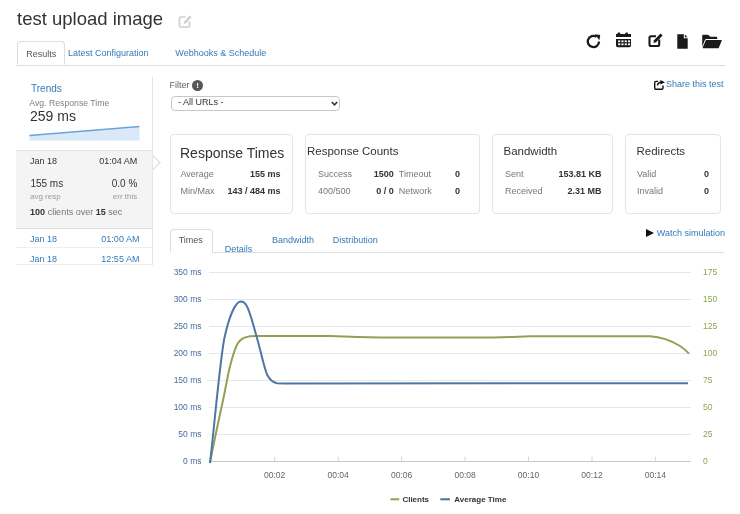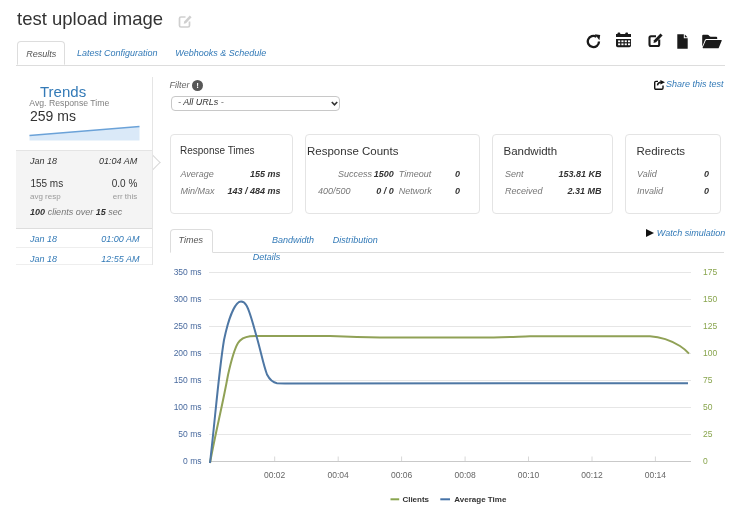--- a/index.html
+++ b/index.html
@@ -8,7 +8,7 @@
   .abs{position:absolute;white-space:nowrap;}
   .blue{color:#337ab7;}
   .r{text-align:right;}
-  .s9{font-size:9px;line-height:normal;font-style:italic;}
+  .s9{font-size:9px;line-height:normal;}
   .s8{font-size:8px;line-height:normal;}
 </style>
 </head>

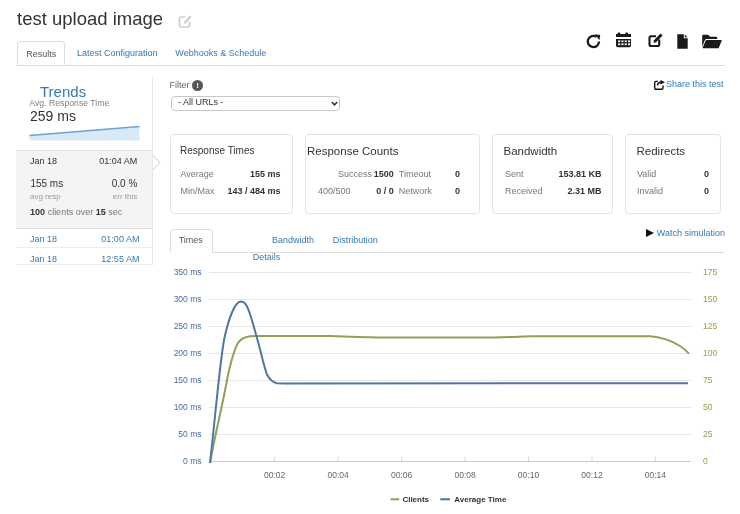--- a/index.html
+++ b/index.html
@@ -56,7 +56,7 @@
 <div class="abs" style="left:15.5px;top:64.5px;width:709px;border-bottom:1px solid #ddd;"></div>
 <div class="abs" style="left:17.3px;top:41px;width:48px;height:24px;background:#fff;border:1px solid #ddd;border-bottom:1px solid #fff;border-radius:4px 4px 0 0;box-sizing:border-box;"></div>
 <div class="abs s9" style="left:17.3px;top:48.6px;width:48px;text-align:center;color:#555;">Results</div>
-<div class="abs s9 blue" style="left:77px;top:47.5px;">Latest Configuration</div>
+<div class="abs s9 blue" style="left:68px;top:47.5px;">Latest Configuration</div>
 <div class="abs s9 blue" style="left:175.3px;top:47.5px;">Webhooks &amp; Schedule</div>
 
 <div class="abs" style="left:40px;top:83px;font-size:15px;line-height:normal;"><span class="blue">Trends</span></div>

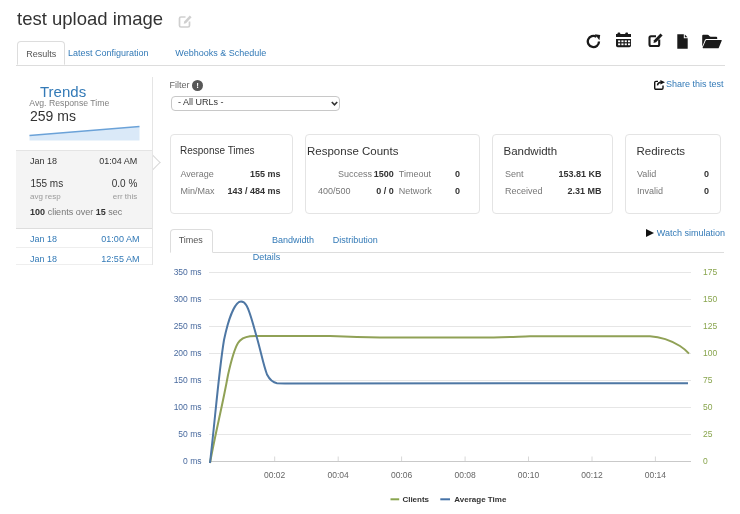--- a/index.html
+++ b/index.html
@@ -59,7 +59,7 @@
 <div class="abs s9 blue" style="left:68px;top:47.5px;">Latest Configuration</div>
 <div class="abs s9 blue" style="left:175.3px;top:47.5px;">Webhooks &amp; Schedule</div>
 
-<div class="abs" style="left:40px;top:83px;font-size:15px;line-height:normal;"><span class="blue">Trends</span></div>
+<div class="abs" style="left:31px;top:83px;font-size:10px;line-height:normal;"><span class="blue">Trends</span></div>
 <div class="abs" style="left:29.3px;top:97.5px;font-size:8.7px;line-height:normal;color:#808080;">Avg. Response Time</div>
 <div class="abs" style="left:30px;top:107.9px;font-size:14px;line-height:normal;color:#333;">259 ms</div>
 <svg class="abs" style="left:29px;top:124.5px;" width="111" height="16" viewBox="0 0 111 16">

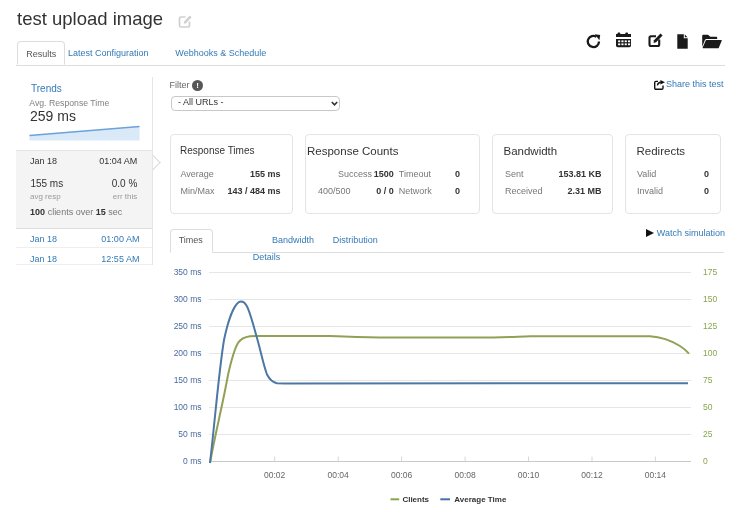--- a/index.html
+++ b/index.html
@@ -103,7 +103,7 @@
 <div class="abs s9 blue" style="left:666px;top:78.7px;">Share this test</div>
 
 <div class="abs" style="left:170.4px;top:134px;width:122.6px;height:80px;border:1px solid #e4e4e4;border-radius:4px;box-sizing:border-box;"></div>
-<div class="abs" style="left:180px;top:145px;font-size:10px;line-height:normal;color:#333;">Response Times</div>
+<div class="abs" style="left:180px;top:145px;font-size:14px;line-height:normal;color:#333;">Response Times</div>
 <div class="abs s9" style="left:180.4px;top:168.6px;color:#777;">Average</div>
 <div class="abs s9 r" style="left:200px;top:168.6px;width:80.6px;color:#333;font-weight:bold;">155 ms</div>
 <div class="abs s9" style="left:180.4px;top:185.9px;color:#777;">Min/Max</div>

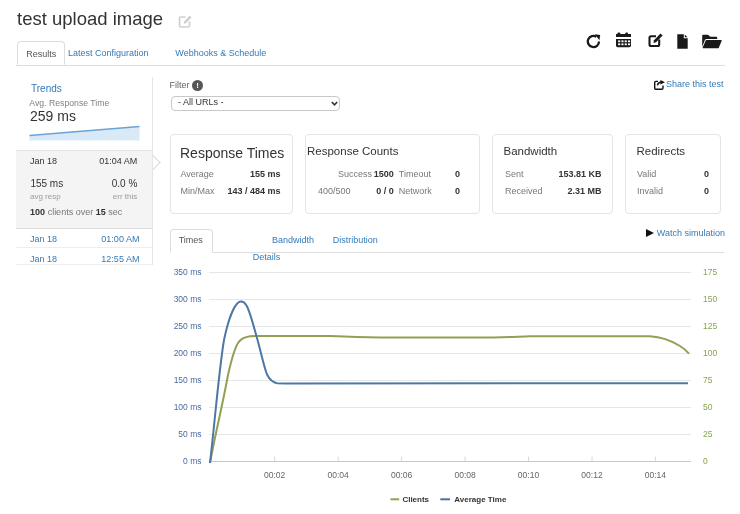--- a/index.html
+++ b/index.html
@@ -111,7 +111,7 @@
 
 <div class="abs" style="left:305.1px;top:134px;width:174.6px;height:80px;border:1px solid #e4e4e4;border-radius:4px;box-sizing:border-box;"></div>
 <div class="abs" style="left:307px;top:145px;font-size:11.5px;line-height:normal;color:#333;">Response Counts</div>
-<div class="abs s9" style="left:318px;top:168.6px;color:#777;margin-left:20px;">Success</div>
+<div class="abs s9" style="left:318px;top:168.6px;color:#777;">Success</div>
 <div class="abs s9 r" style="left:352px;top:168.6px;width:41.7px;color:#333;font-weight:bold;">1500</div>
 <div class="abs s9" style="left:398.8px;top:168.6px;color:#777;">Timeout</div>
 <div class="abs s9 r" style="left:435px;top:168.6px;width:25px;color:#333;font-weight:bold;">0</div>

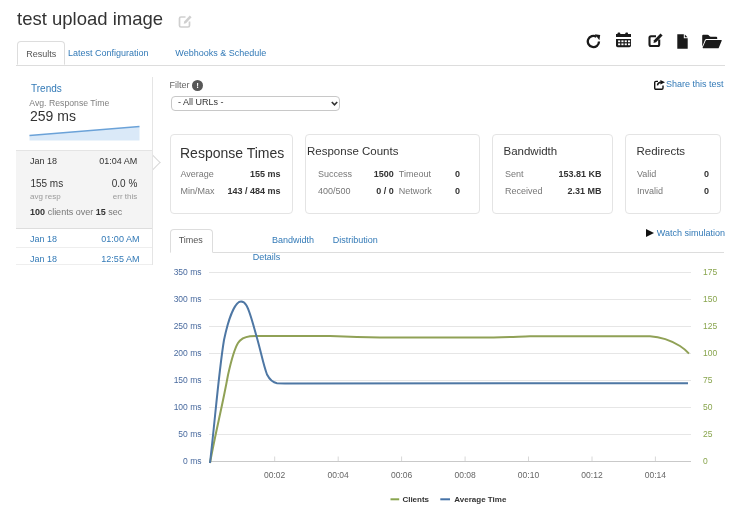--- a/index.html
+++ b/index.html
@@ -137,7 +137,7 @@
 <div class="abs" style="left:170px;top:252.4px;width:553.5px;border-bottom:1px solid #ddd;"></div>
 <div class="abs" style="left:169.8px;top:229.1px;width:42.8px;height:23.8px;background:#fff;border:1px solid #ddd;border-bottom:1px solid #fff;border-radius:4px 4px 0 0;box-sizing:border-box;"></div>
 <div class="abs s9" style="left:169.8px;top:235.1px;width:42px;text-align:center;color:#555;">Times</div>
-<div class="abs s9 blue" style="left:224.7px;top:252px;margin-left:28px;">Details</div>
+<div class="abs s9 blue" style="left:224.7px;top:244px;">Details</div>
 <div class="abs s9 blue" style="left:272px;top:235.1px;">Bandwidth</div>
 <div class="abs s9 blue" style="left:332.7px;top:235.1px;">Distribution</div>
 <div class="abs" style="left:646.1px;top:229.4px;width:0;height:0;border-left:8.4px solid #111;border-top:4.1px solid transparent;border-bottom:4.1px solid transparent;"></div>

